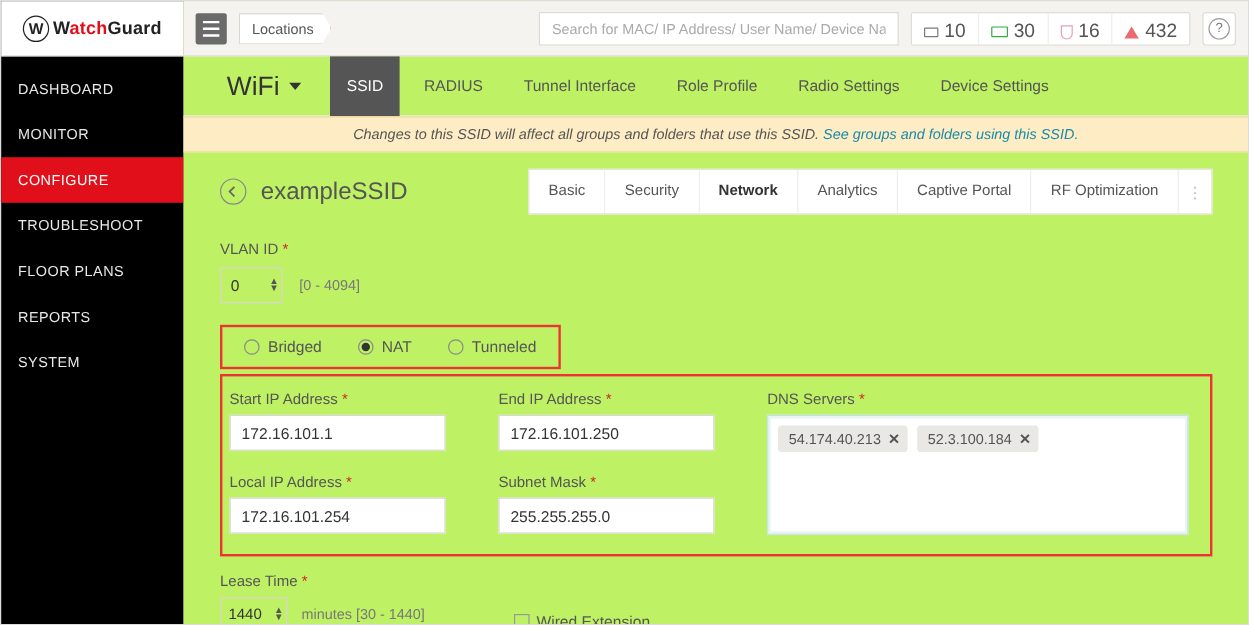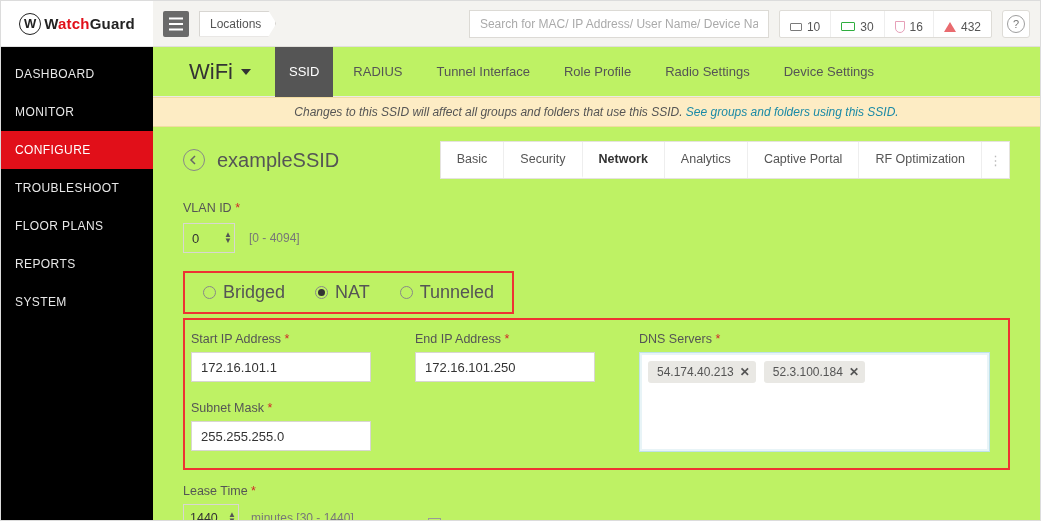--- a/index.html
+++ b/index.html
@@ -34,7 +34,7 @@
   .search input { width:100%; height:28px; border:1px solid #dcdad5; background:#fff; padding:0 10px; font-size:12px; color:#888;}
   .search input::placeholder { color:#aaa;}
   .stat-group { display:flex; border:1px solid #dedcd7; background:#fff; height:28px; border-radius:2px; overflow:hidden;}
-  .stat { display:flex; align-items:center; gap:5px; padding:16px 10px; font-size:12px; color:#555; border-left:1px solid #eee;}
+  .stat { display:flex; align-items:center; gap:5px; padding:16px 10px; font-size:16px; color:#555; border-left:1px solid #eee;}
   .stat:first-child { border-left:none;}
   .stat .shape { display:inline-block; }
   .shape.ap { width:12px; height:8px; border:1px solid #7a7a7a; border-radius:1px;}

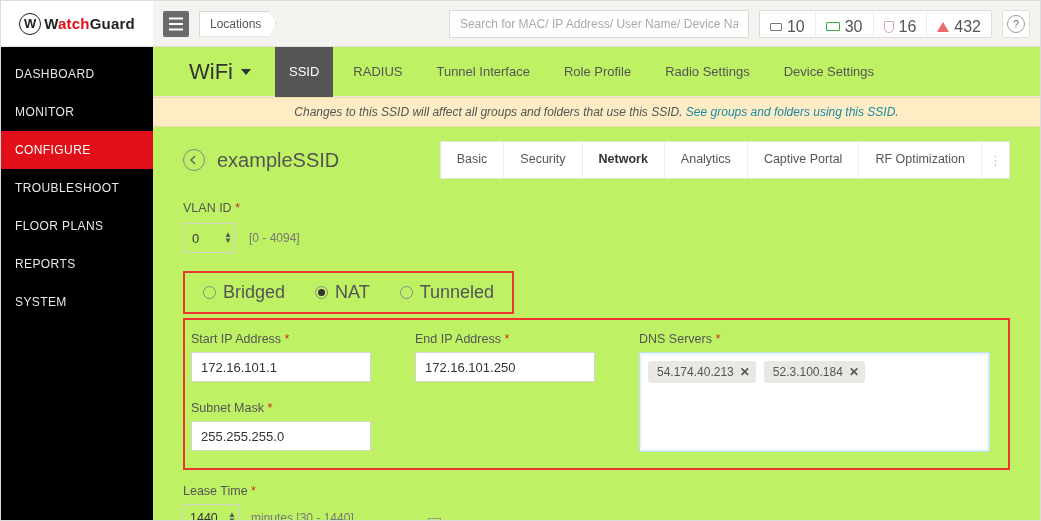--- a/index.html
+++ b/index.html
@@ -71,7 +71,7 @@
   
   .hl { border:2px solid #e33; }
   .mode-row { display:inline-flex; gap:30px; padding:9px 18px; margin-top:18px;}
-  .radio { display:flex; align-items:center; gap:7px; font-size:18px; color:#555; cursor:pointer;}
+  .radio { display:flex; align-items:center; gap:7px; font-size:13px; color:#555; cursor:pointer;}
   .rdisc { width:13px; height:13px; border:1.5px solid #888; border-radius:50%; display:inline-flex; align-items:center; justify-content:center;}
   .rdisc.sel::after { content:""; width:7px; height:7px; background:#333; border-radius:50%;}
   .grid3 { display:grid; grid-template-columns: 210px 210px 1fr; gap:18px 14px; padding:12px 18px 16px 6px; margin-top:4px;}

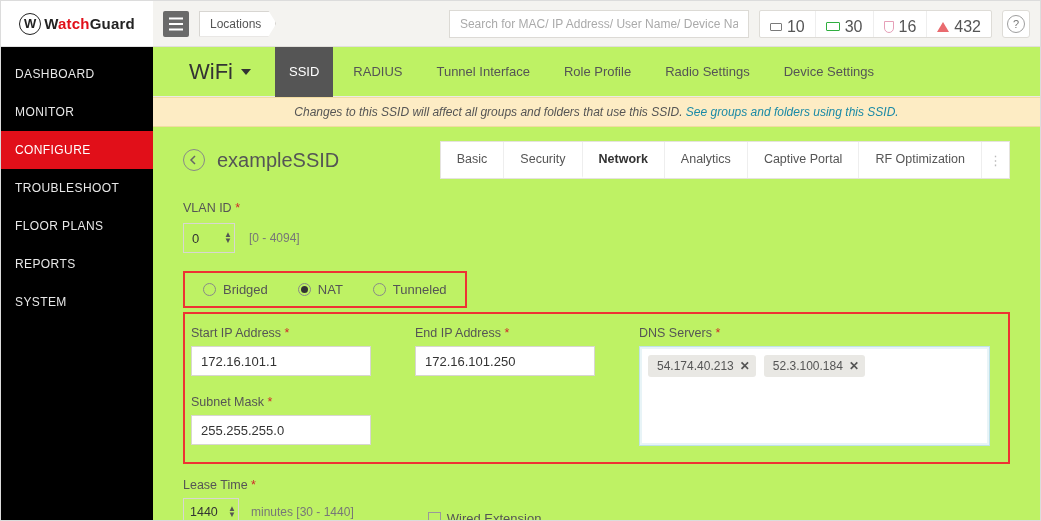--- a/index.html
+++ b/index.html
@@ -236,6 +236,10 @@
           </div>
         </div>
         <div class="fld">
+          <div class="lbl"><span>Local IP Address</span> <span class="req">*</span></div>
+          <input class="txt" type="text" value="172.16.101.254" style="">
+        </div>
+        <div class="fld">
           <div class="lbl"><span>Subnet Mask</span> <span class="req">*</span></div>
           <input class="txt" type="text" value="255.255.255.0" style="">
         </div>

